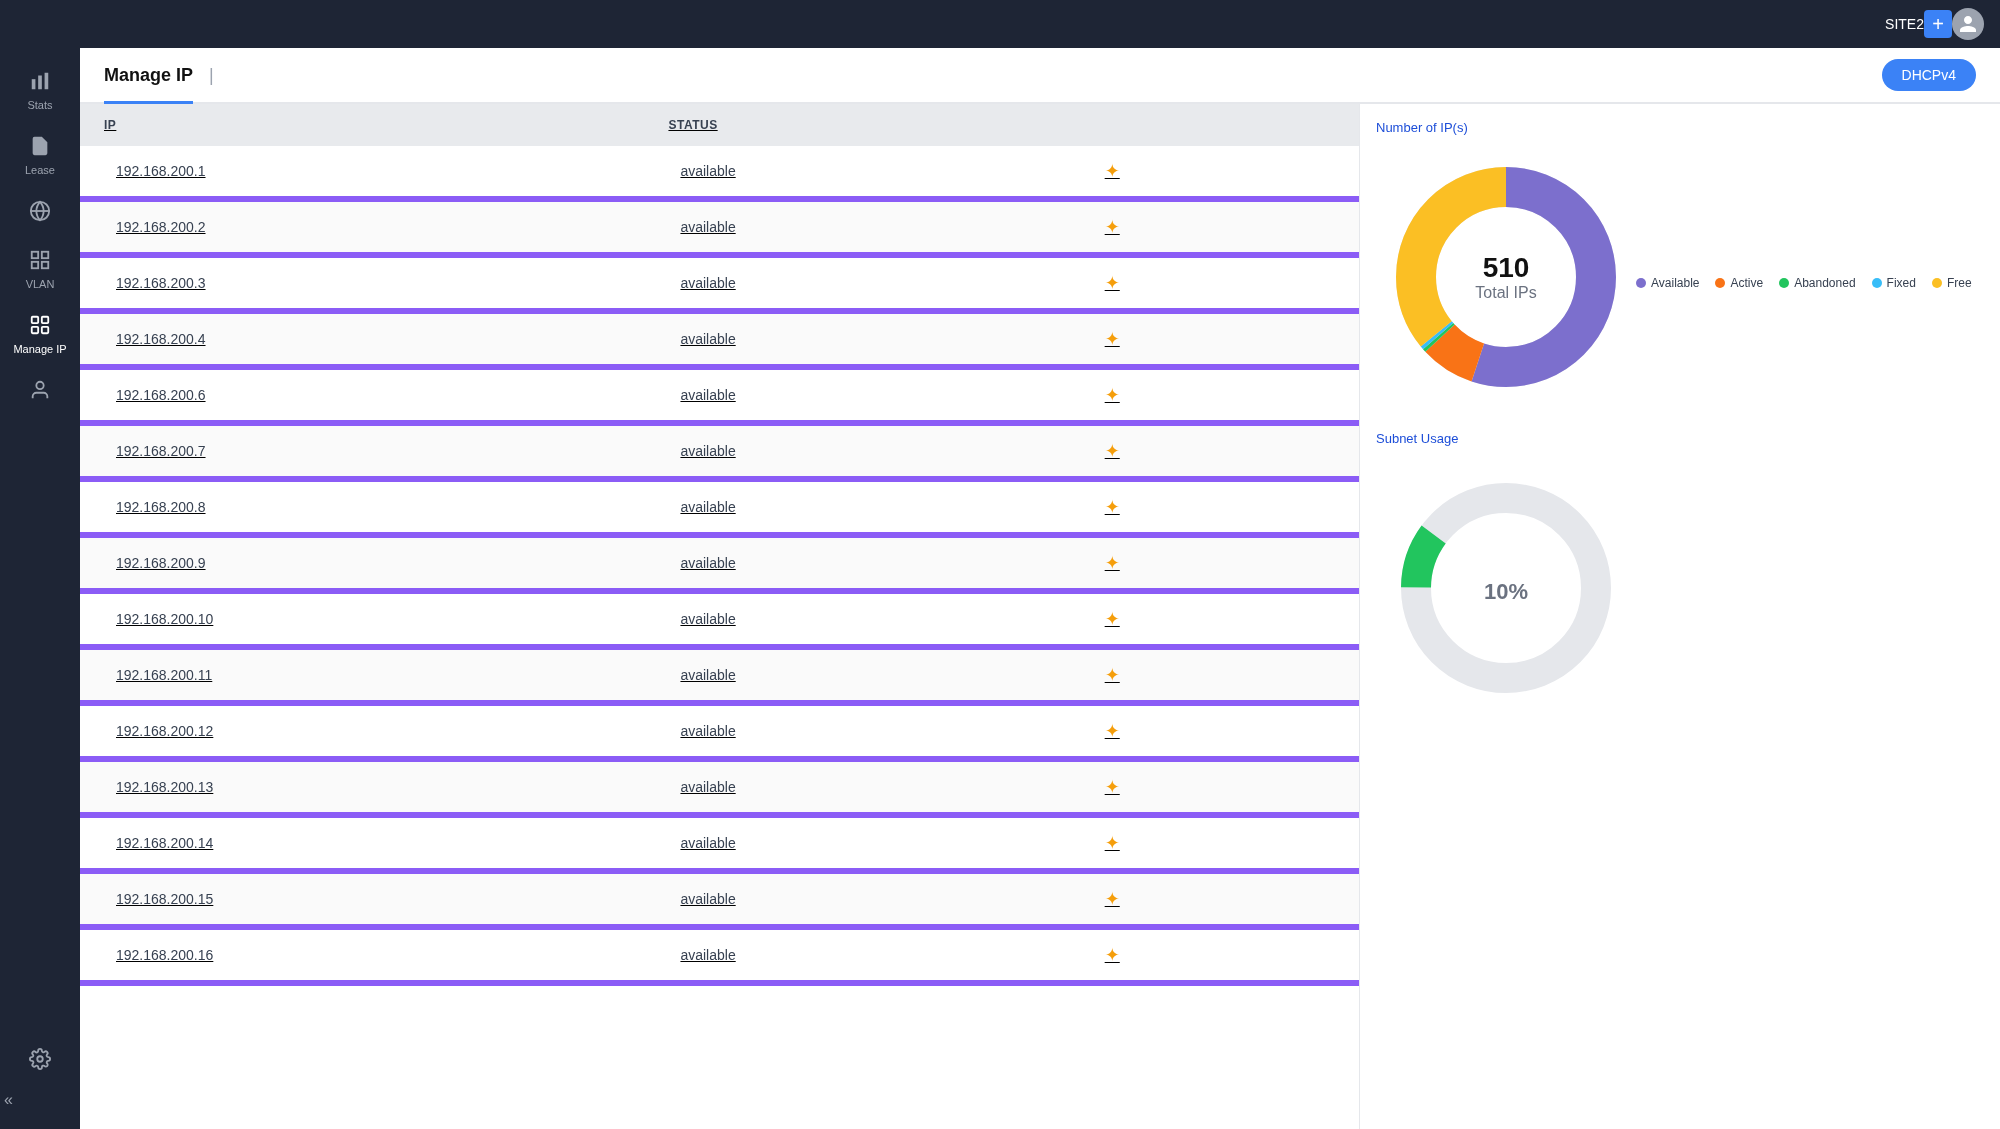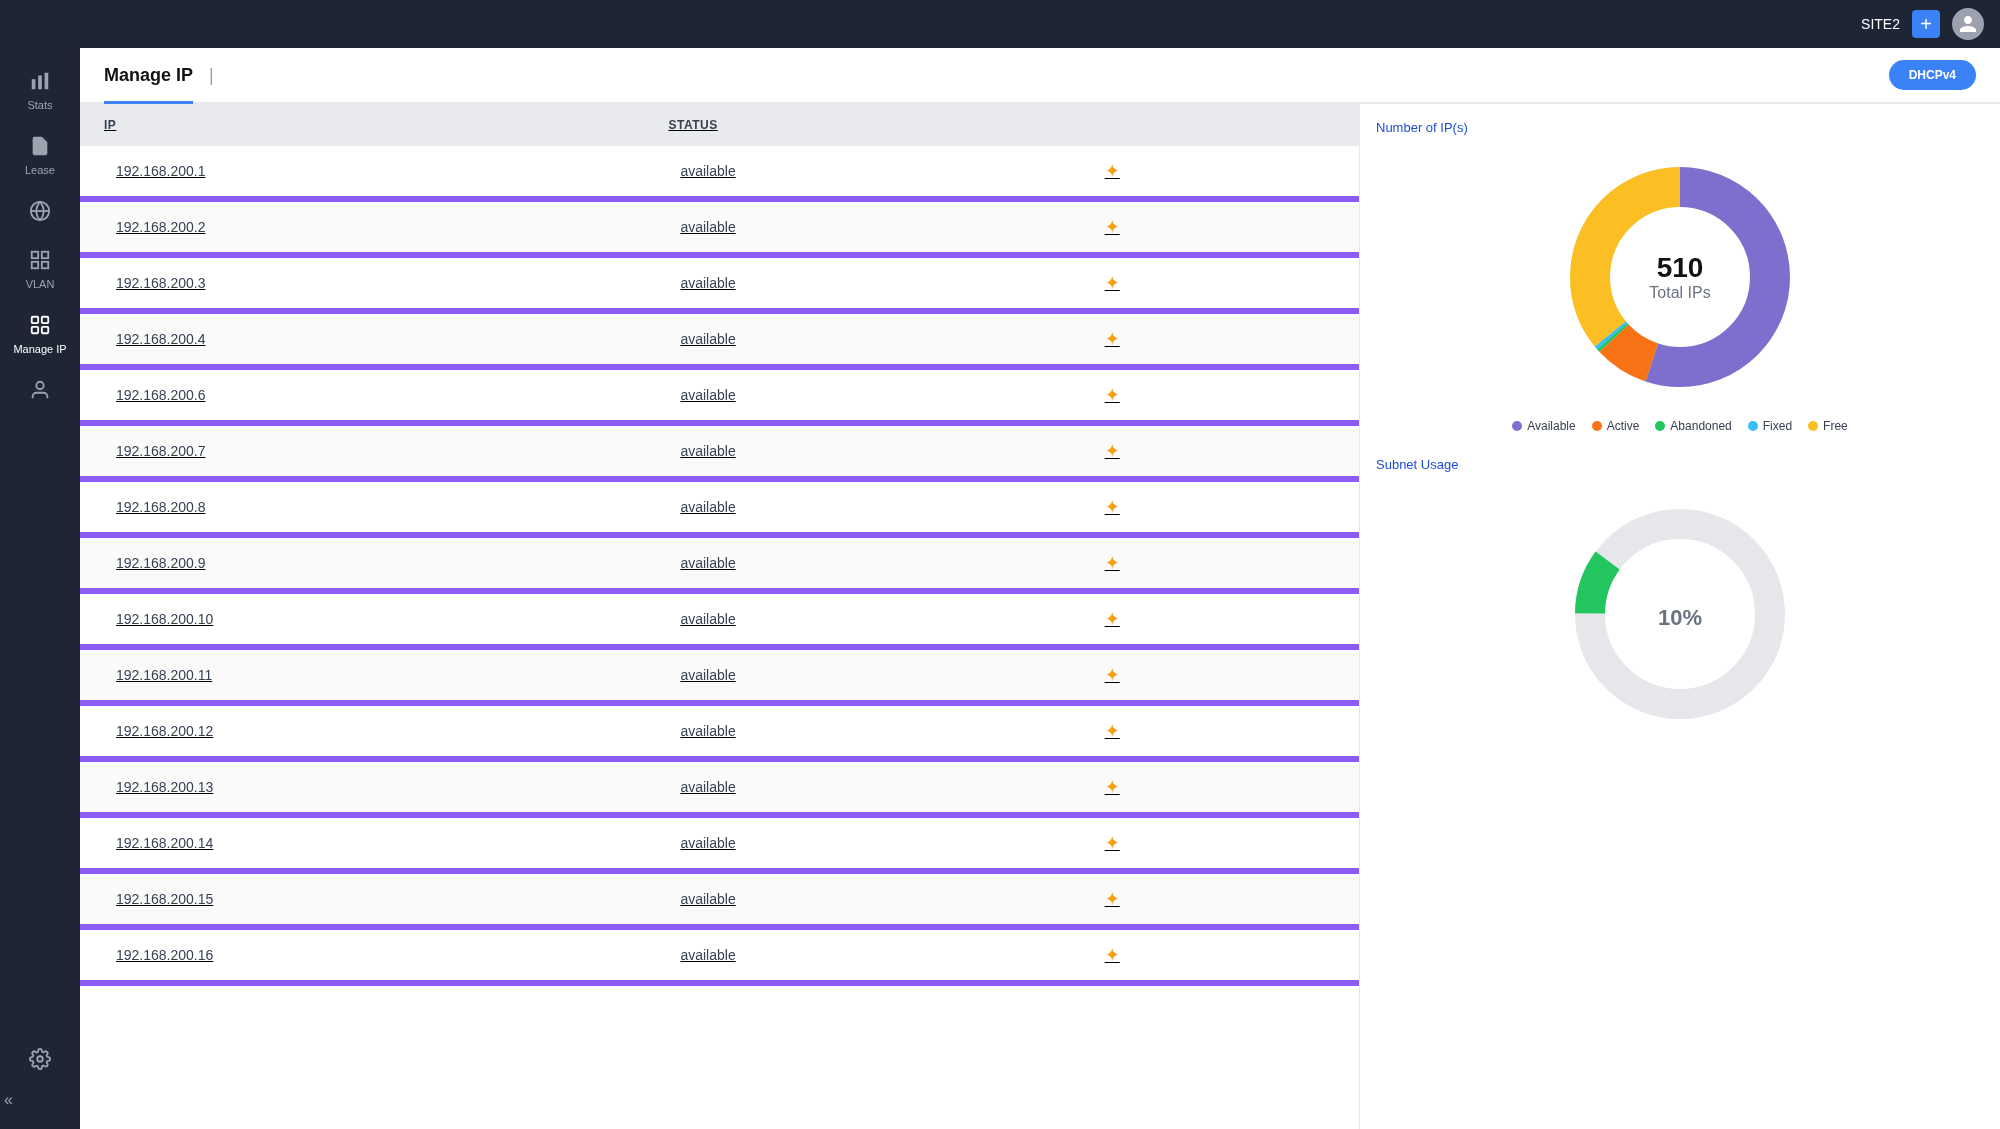--- a/index.html
+++ b/index.html
@@ -13,7 +13,6 @@
       align-items: center;
       justify-content: flex-end;
       padding: 12px 16px;
-      gap: 12px;
       flex-shrink: 0;
     }
     .site-label {

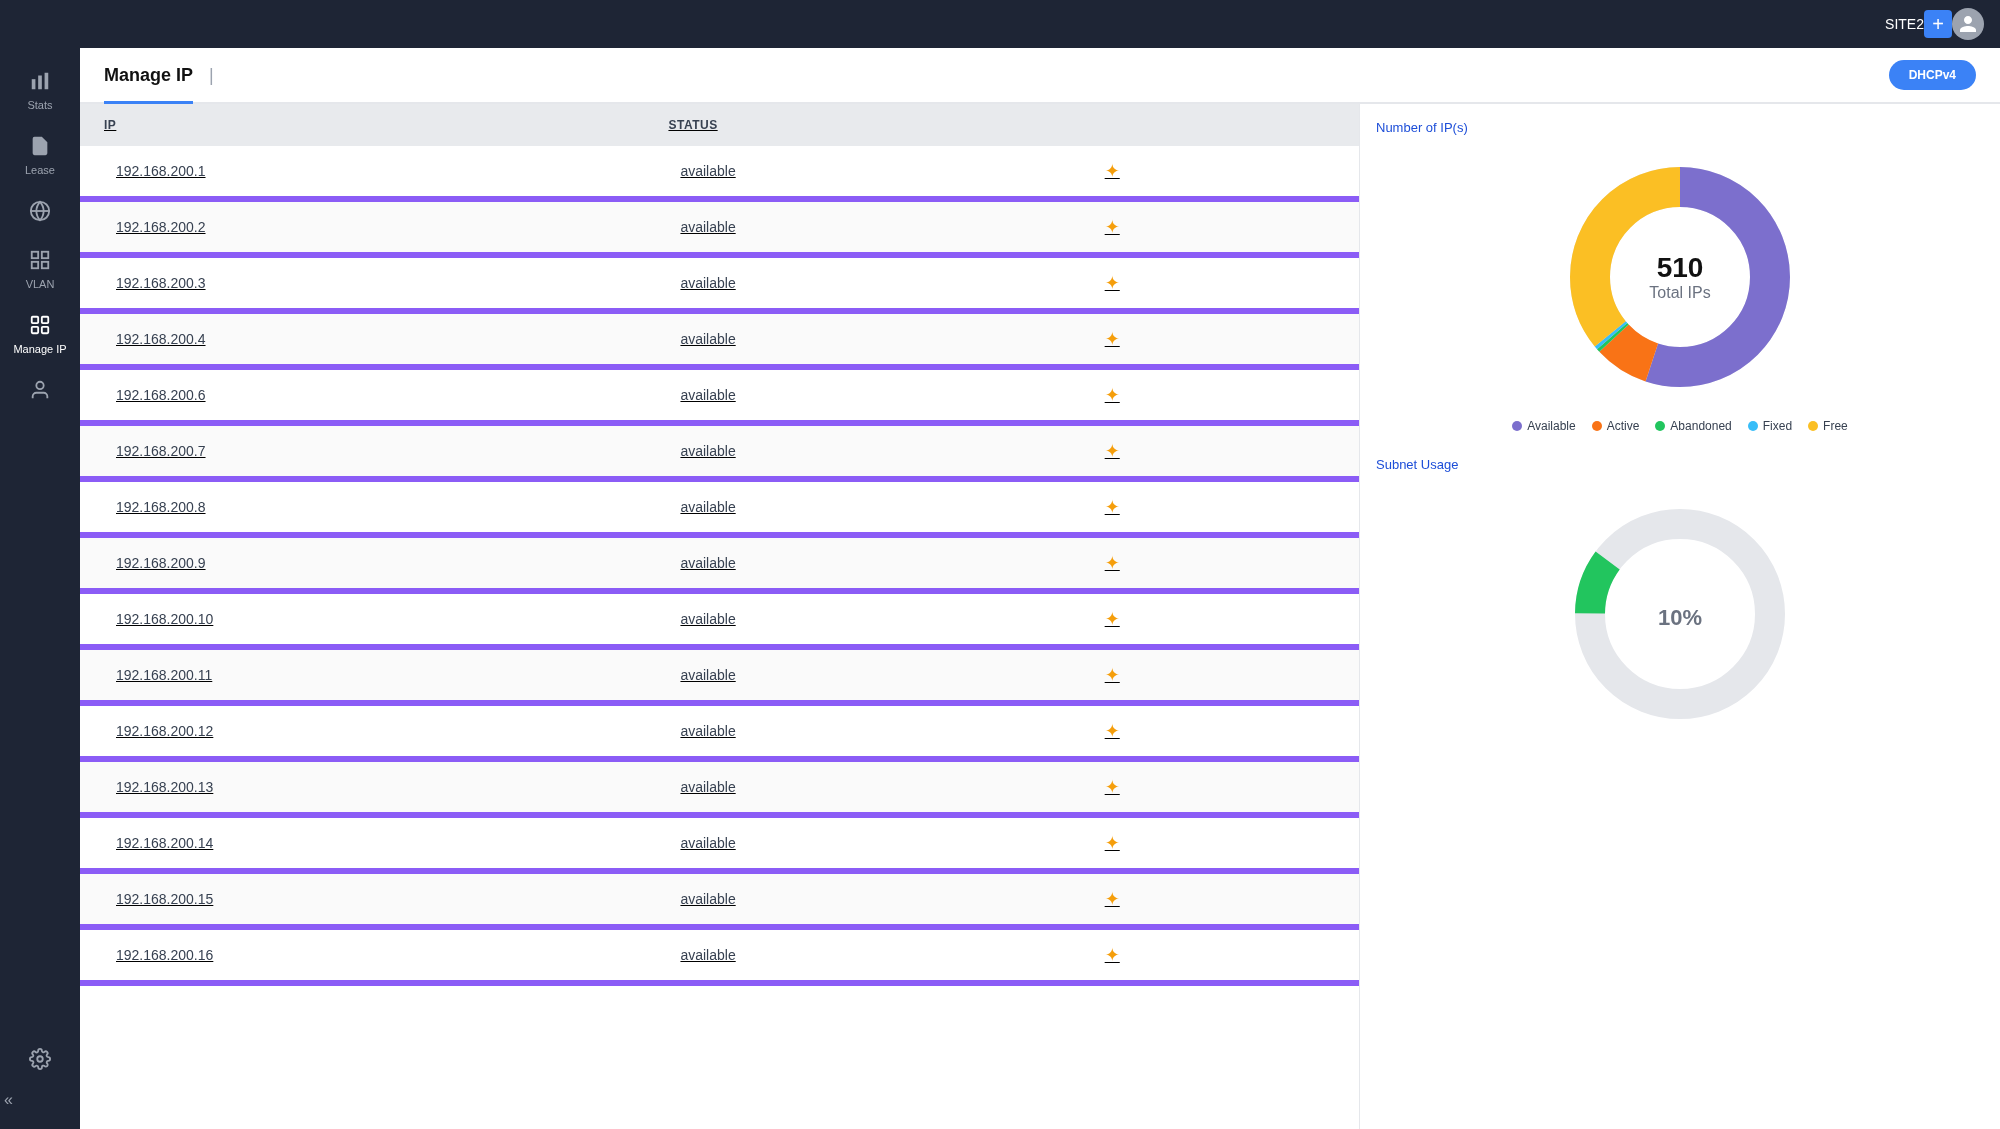--- a/index.html
+++ b/index.html
@@ -132,8 +132,8 @@
       border: none;
       border-radius: 20px;
       padding: 8px 20px;
-      font-size: 12px;
-      font-weight: 700;
+      font-size: 14px;
+      font-weight: 400;
       cursor: pointer;
     }
 

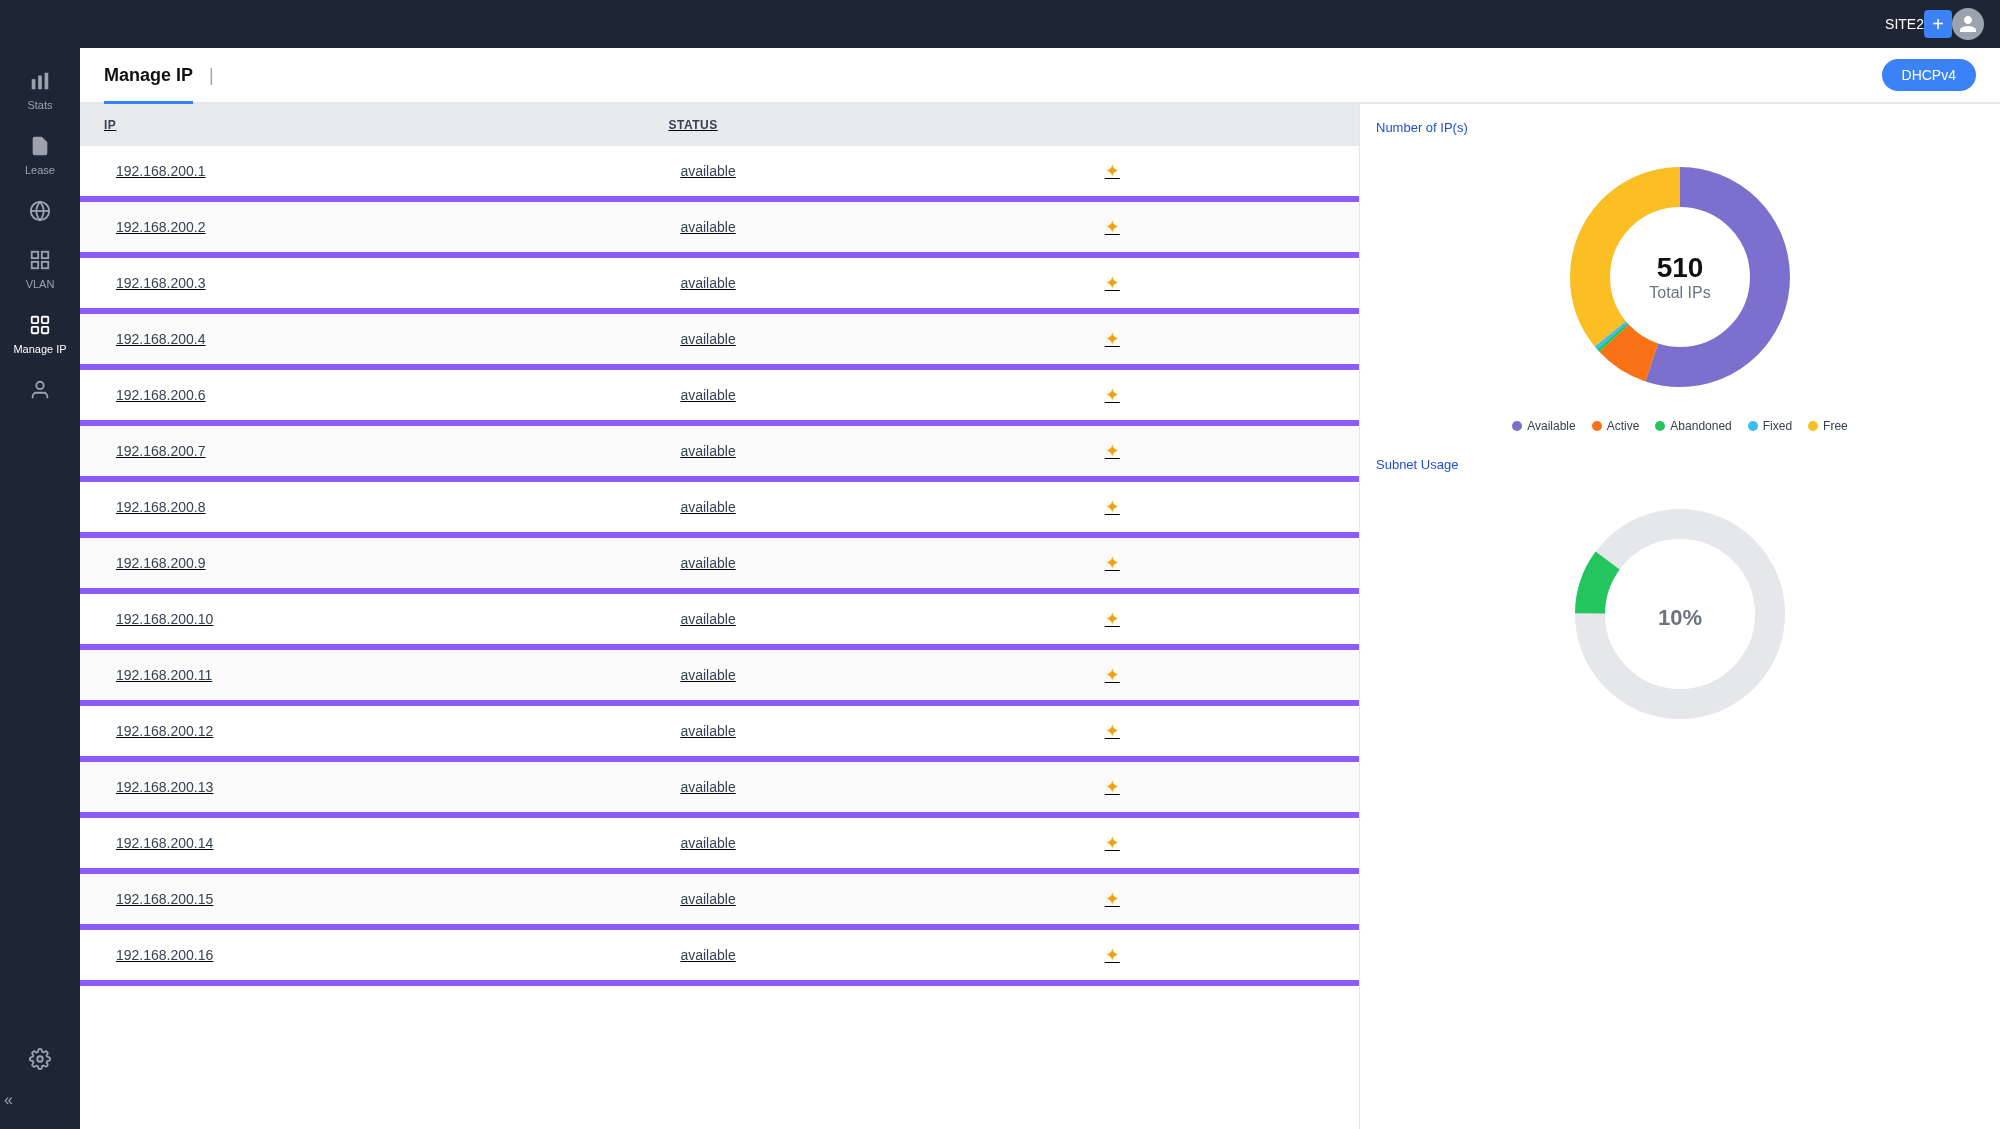--- a/index.html
+++ b/index.html
@@ -202,7 +202,7 @@
     }
     .chart-container {
       display: flex;
-      flex-direction: column;
+      flex-direction: row;
       align-items: center;
     }
 

